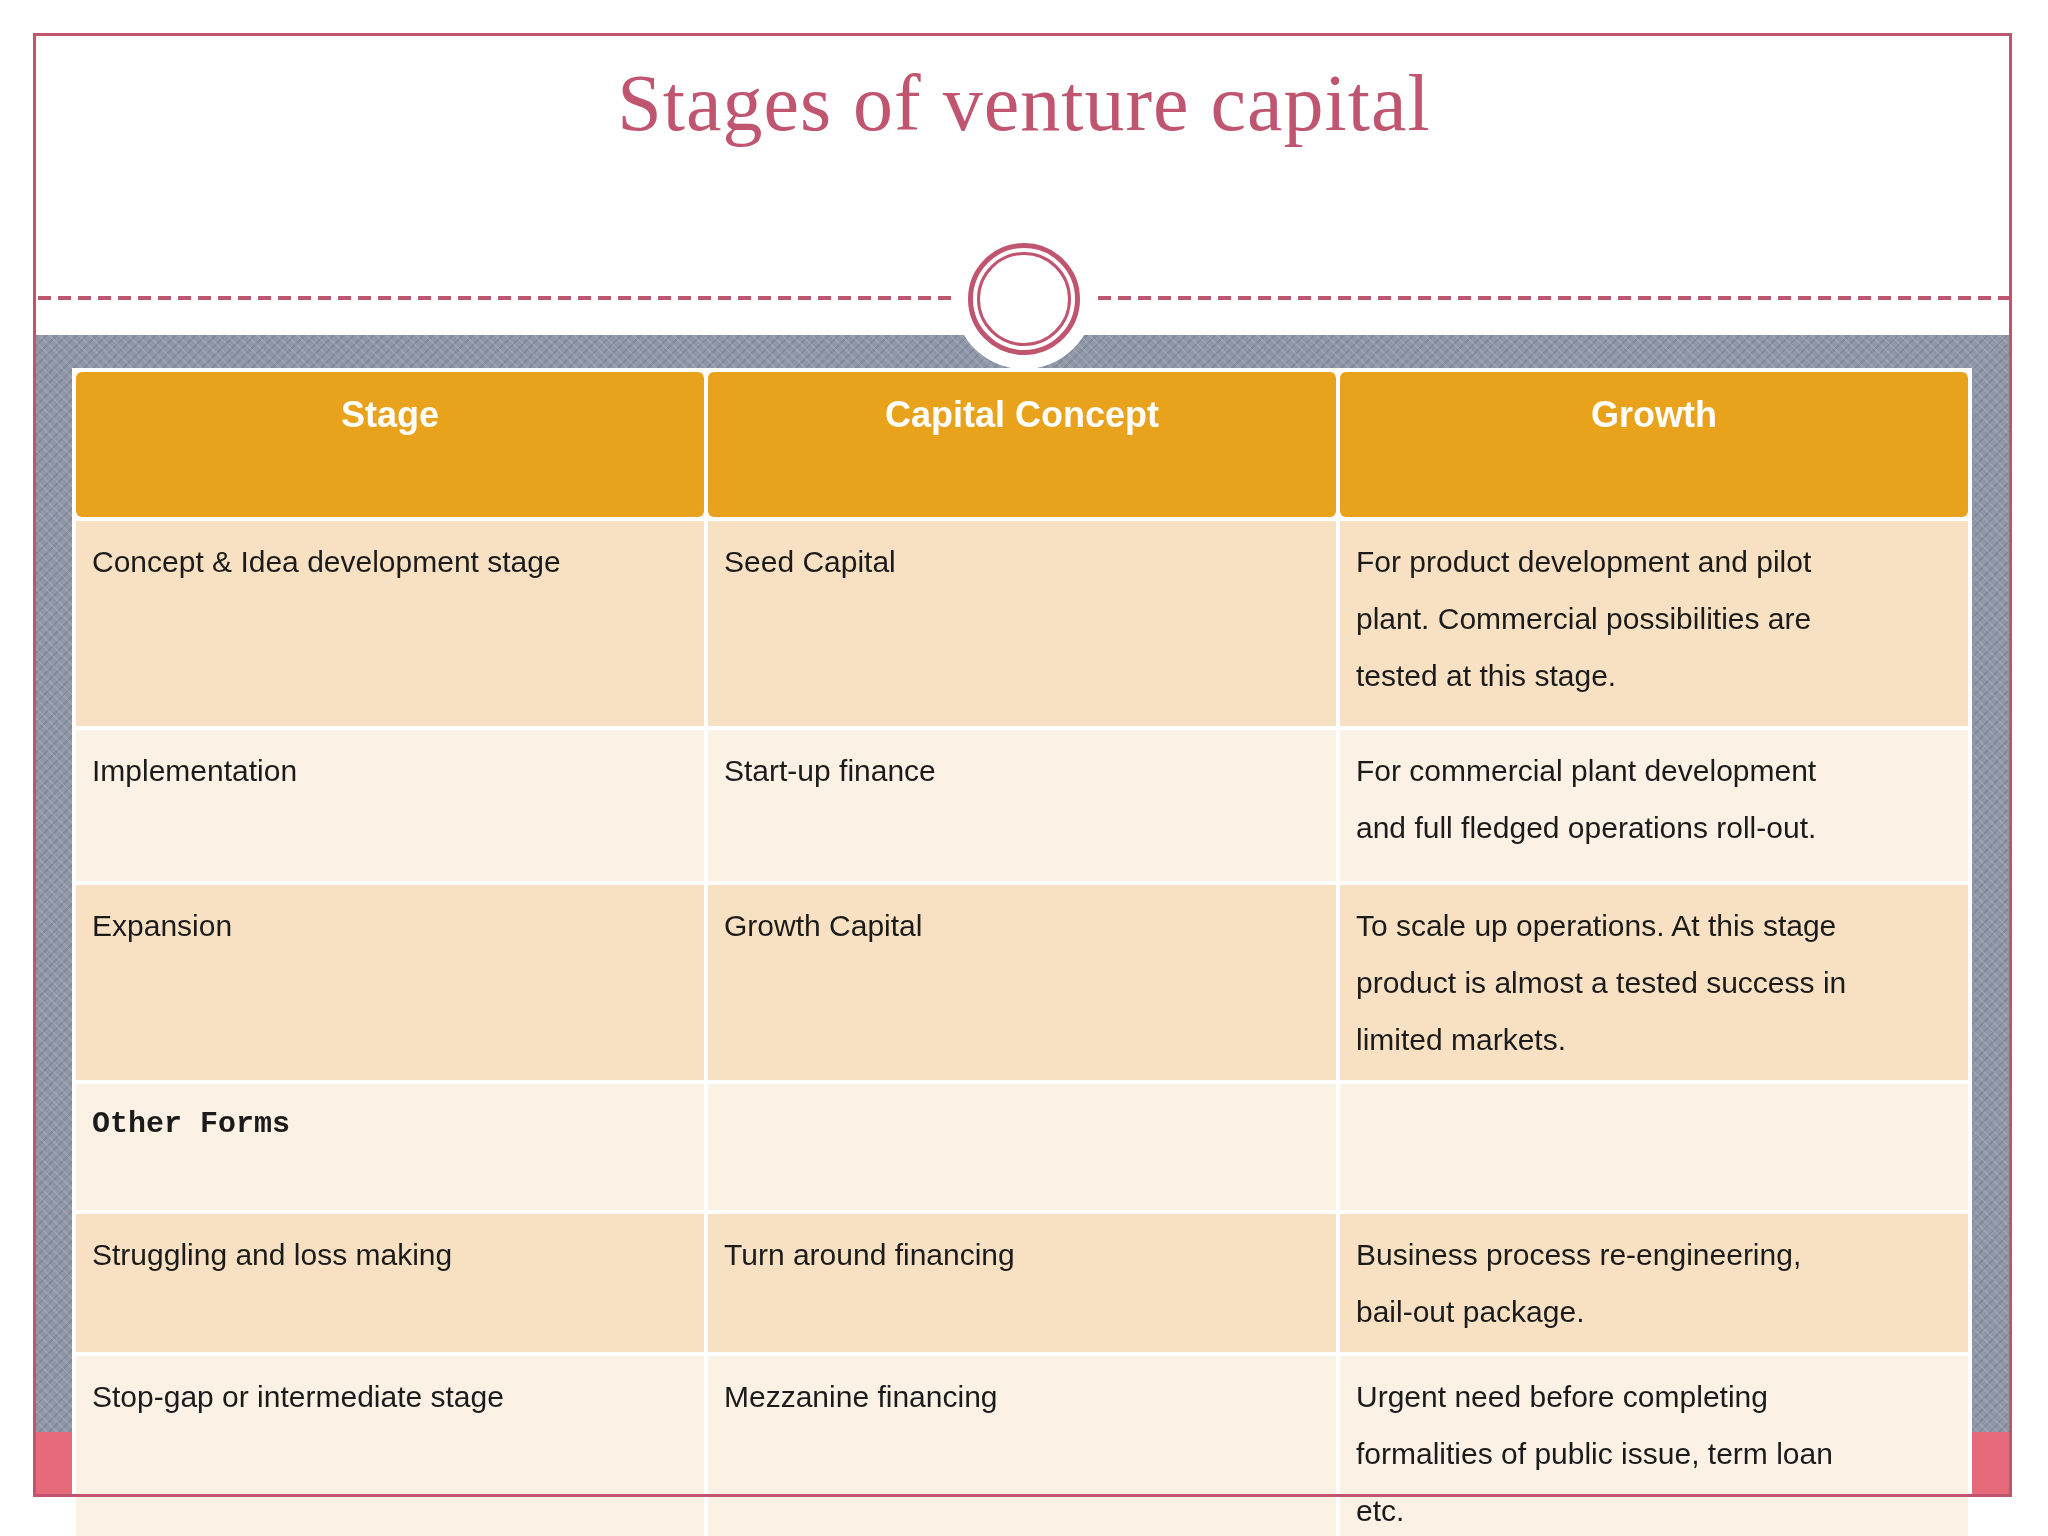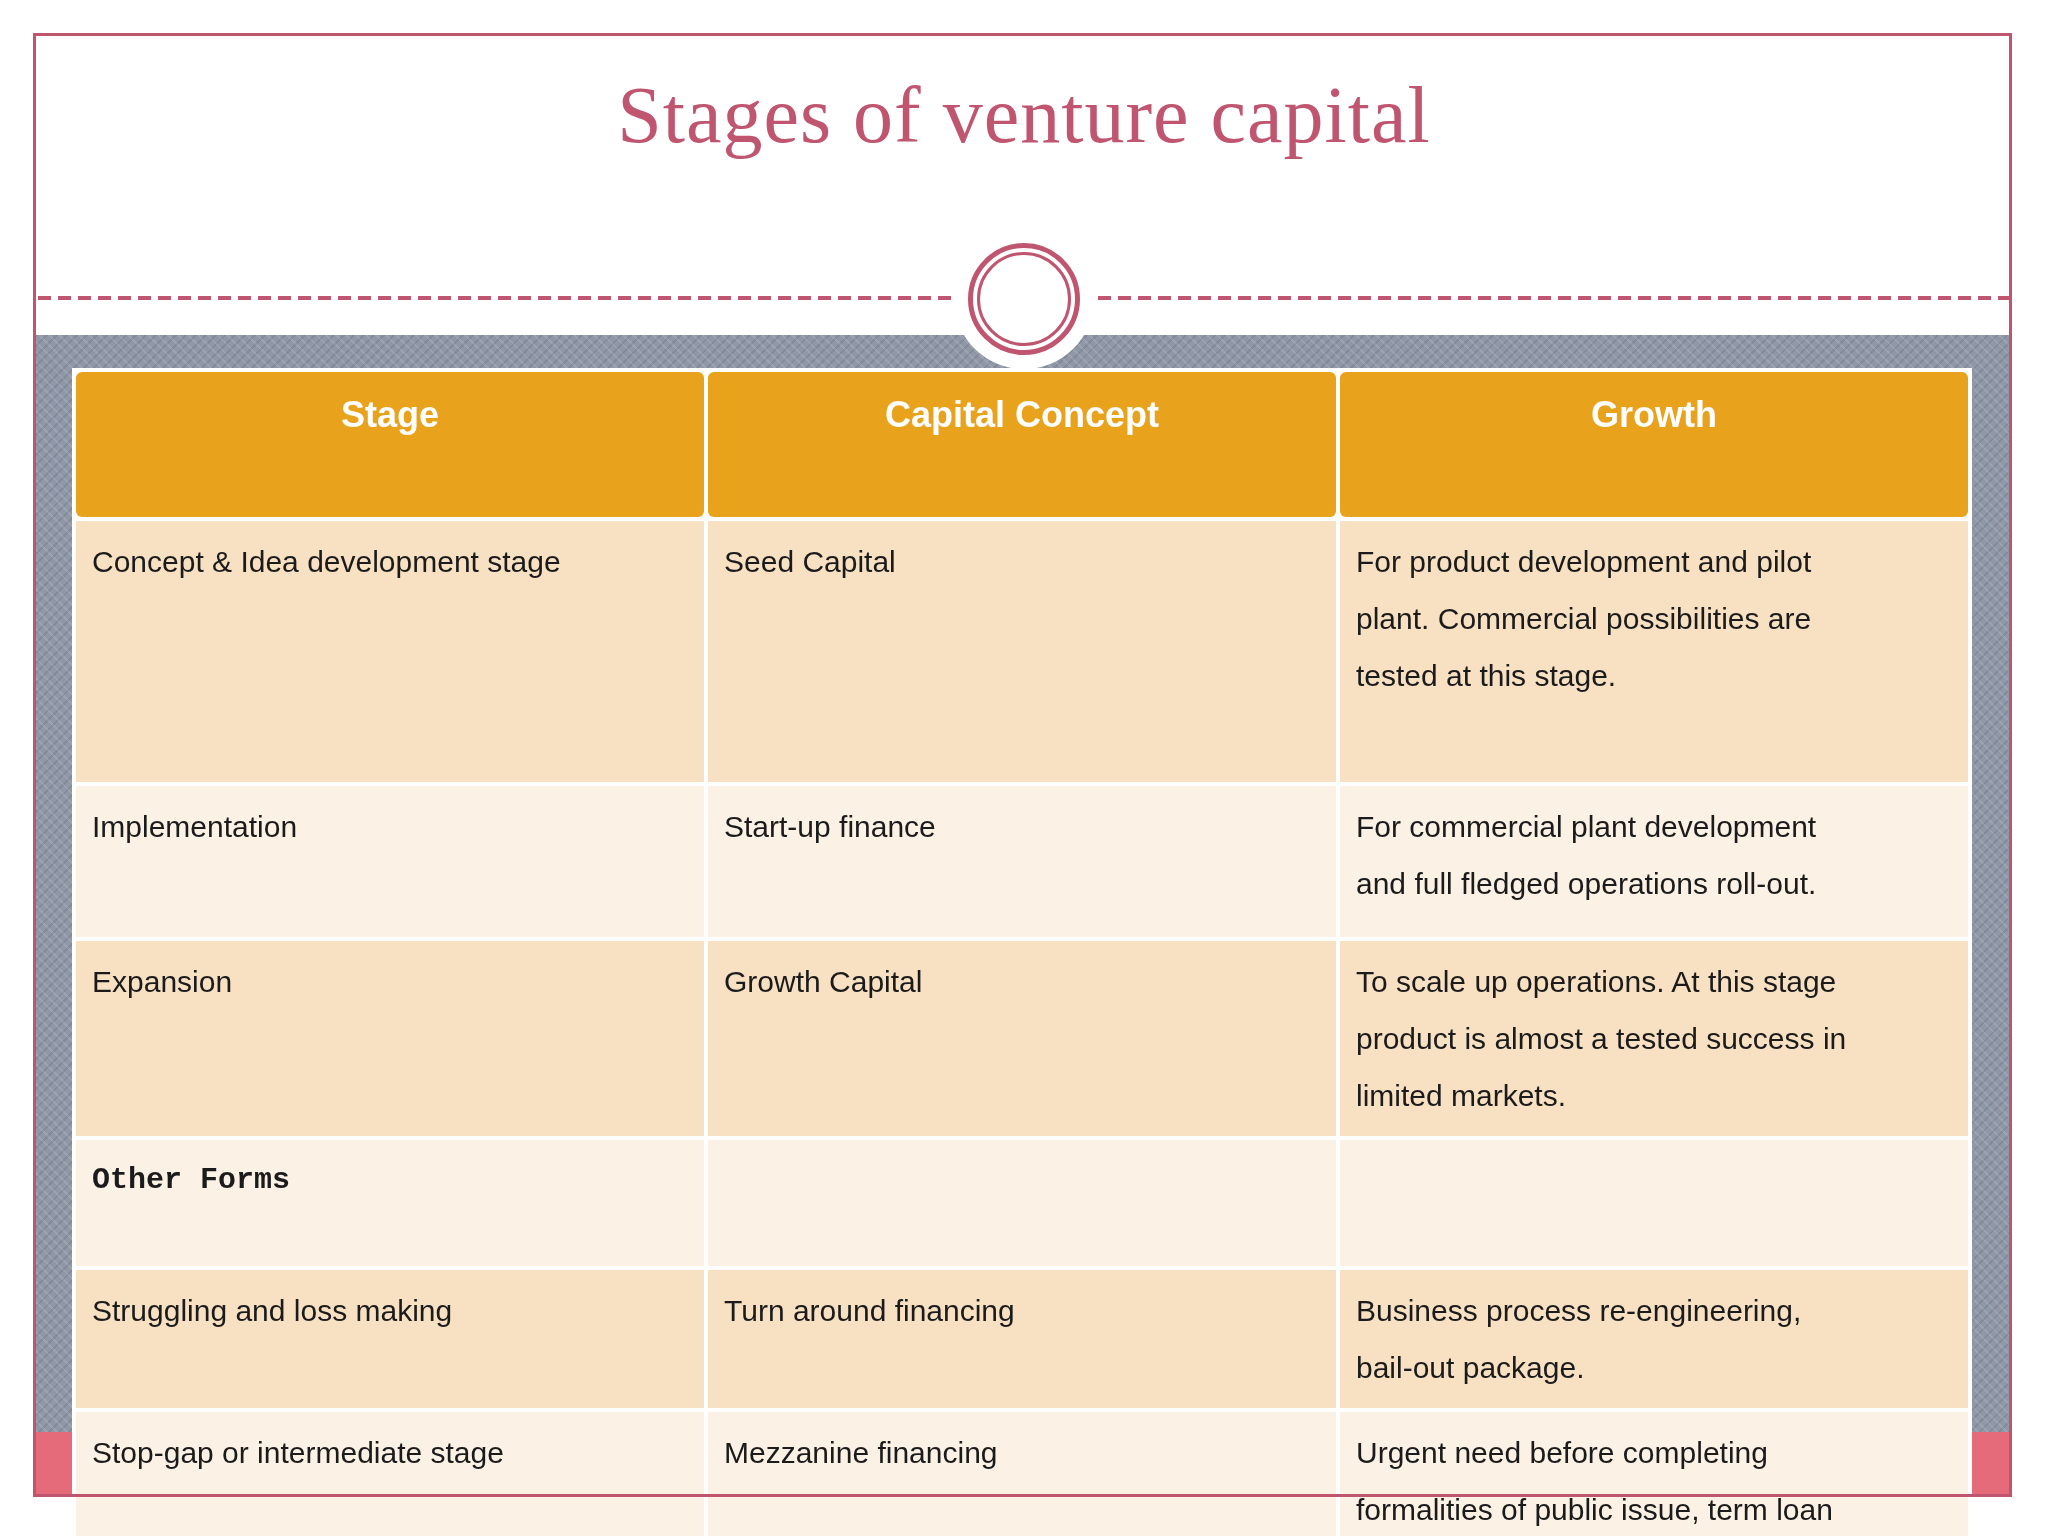--- a/index.html
+++ b/index.html
@@ -30,7 +30,7 @@
     font-size:80px;
     font-weight:normal;
     color:#C05570;
-    margin:12px;
+    margin:0;
     letter-spacing:1px;
   }
 

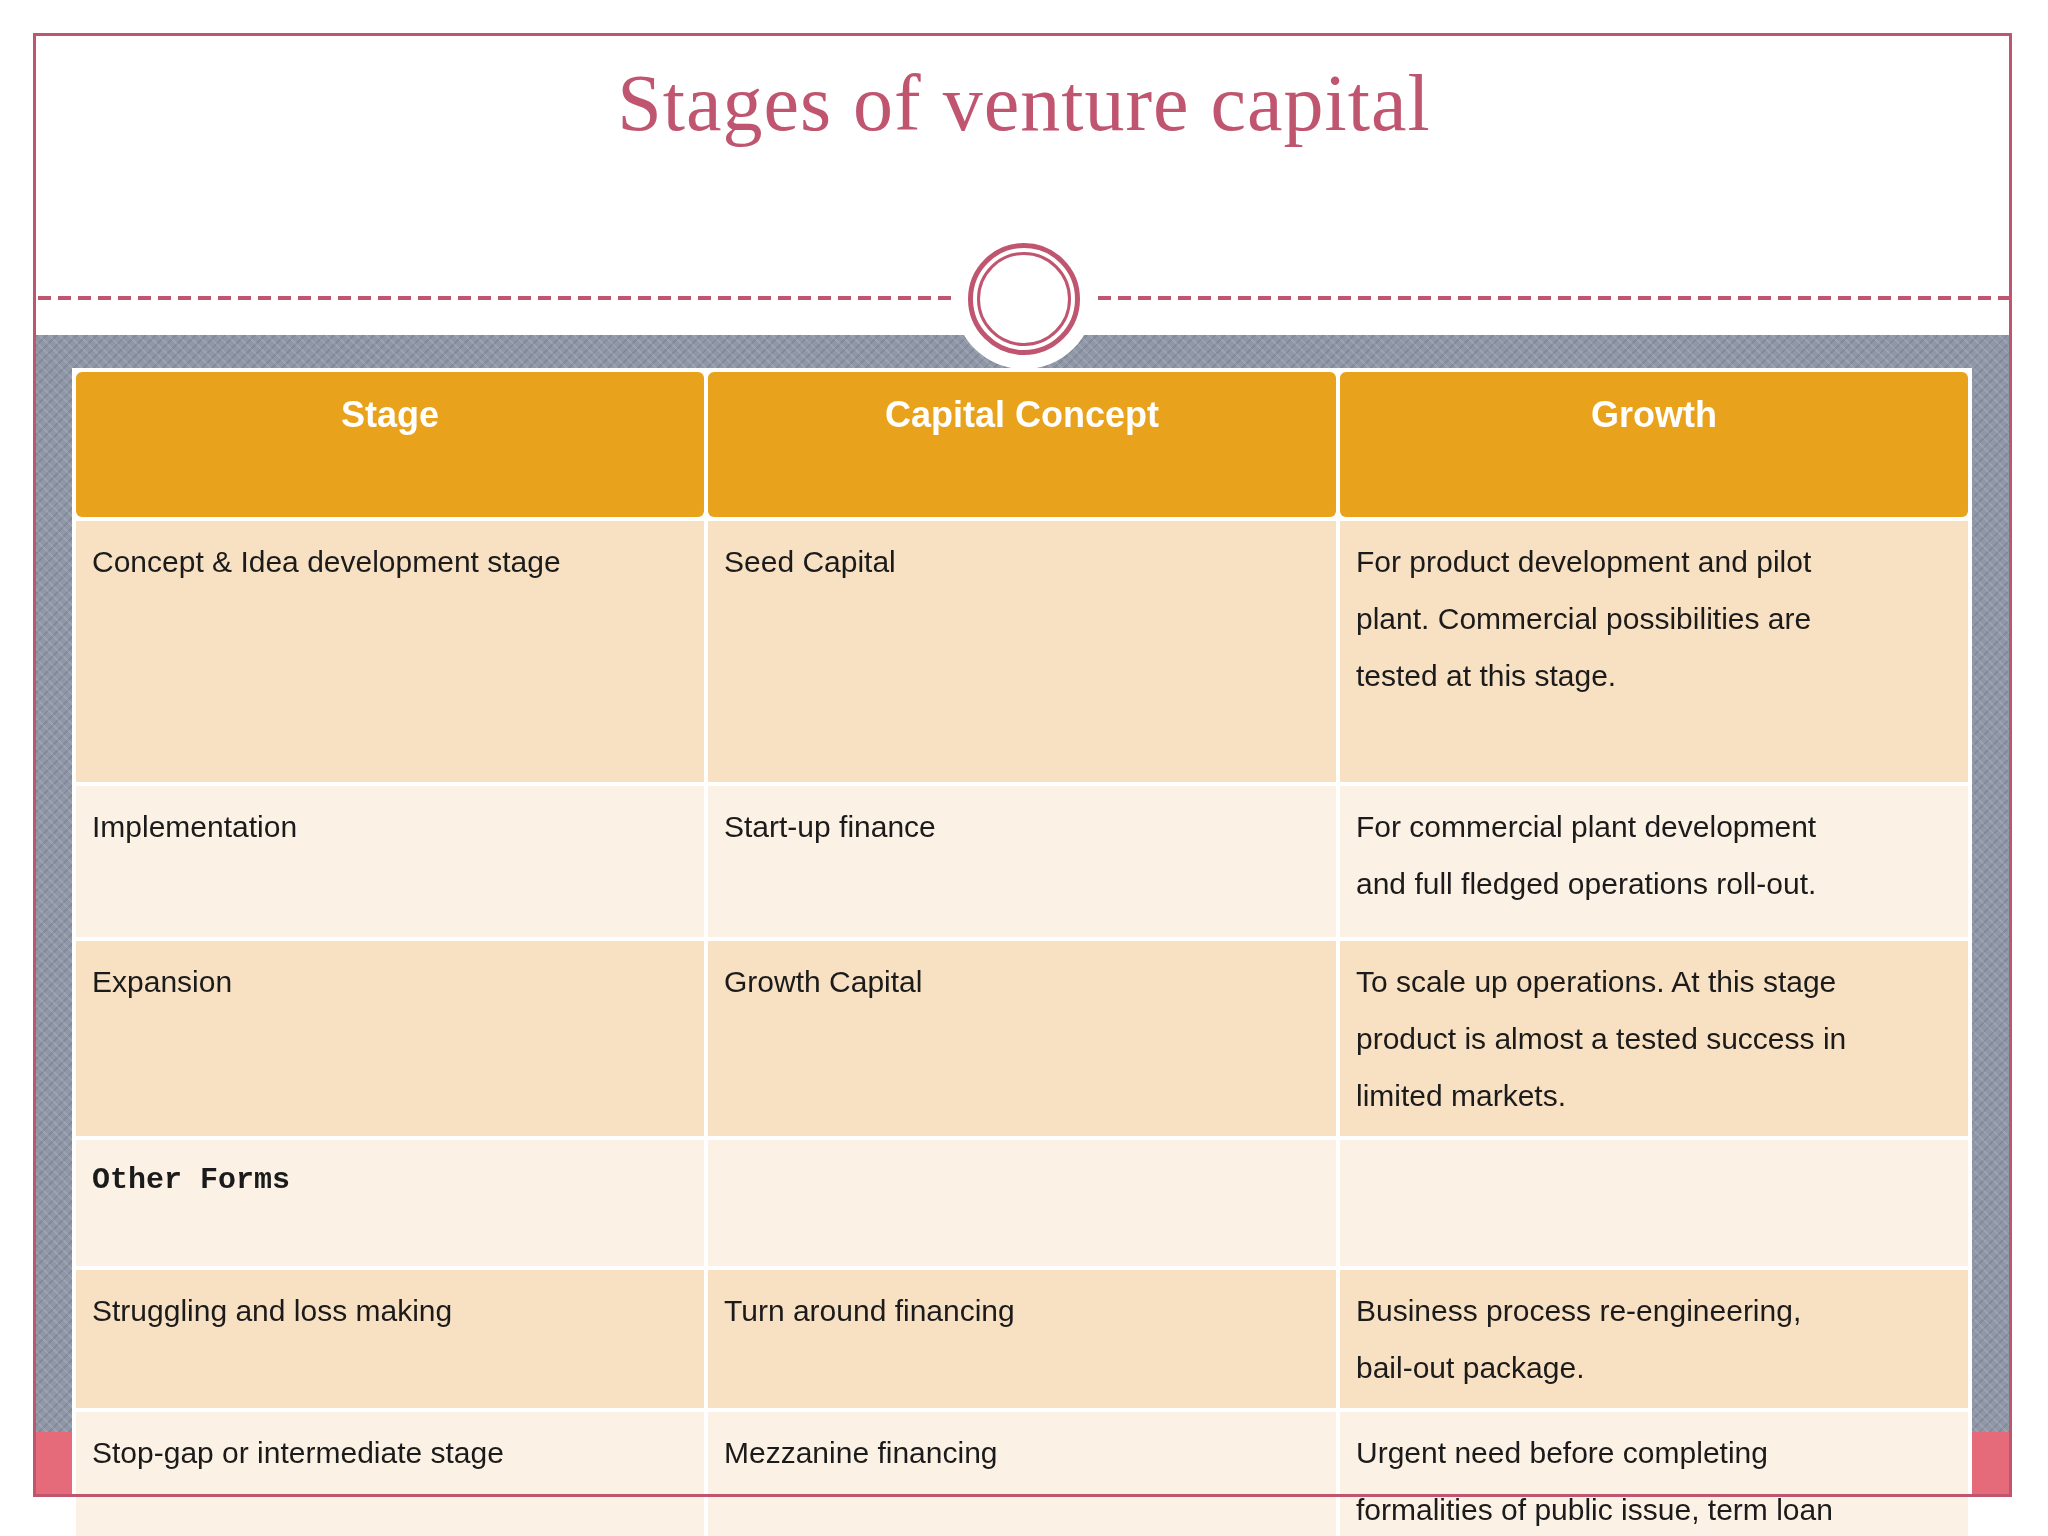--- a/index.html
+++ b/index.html
@@ -110,7 +110,7 @@
   tr.dark td{background:#F8E0C2;}
   tr.light td{background:#FCF1E5;}
   td.bold{font-weight:bold;}
-  tr.rh1{height:261px;}
+  tr.rh1{height:205px;}
   tr.rh2{height:151px;}
   tr.rh3{height:163px;}
   tr.rh4{height:126px;font-family:Liberation Mono, monospace;}

